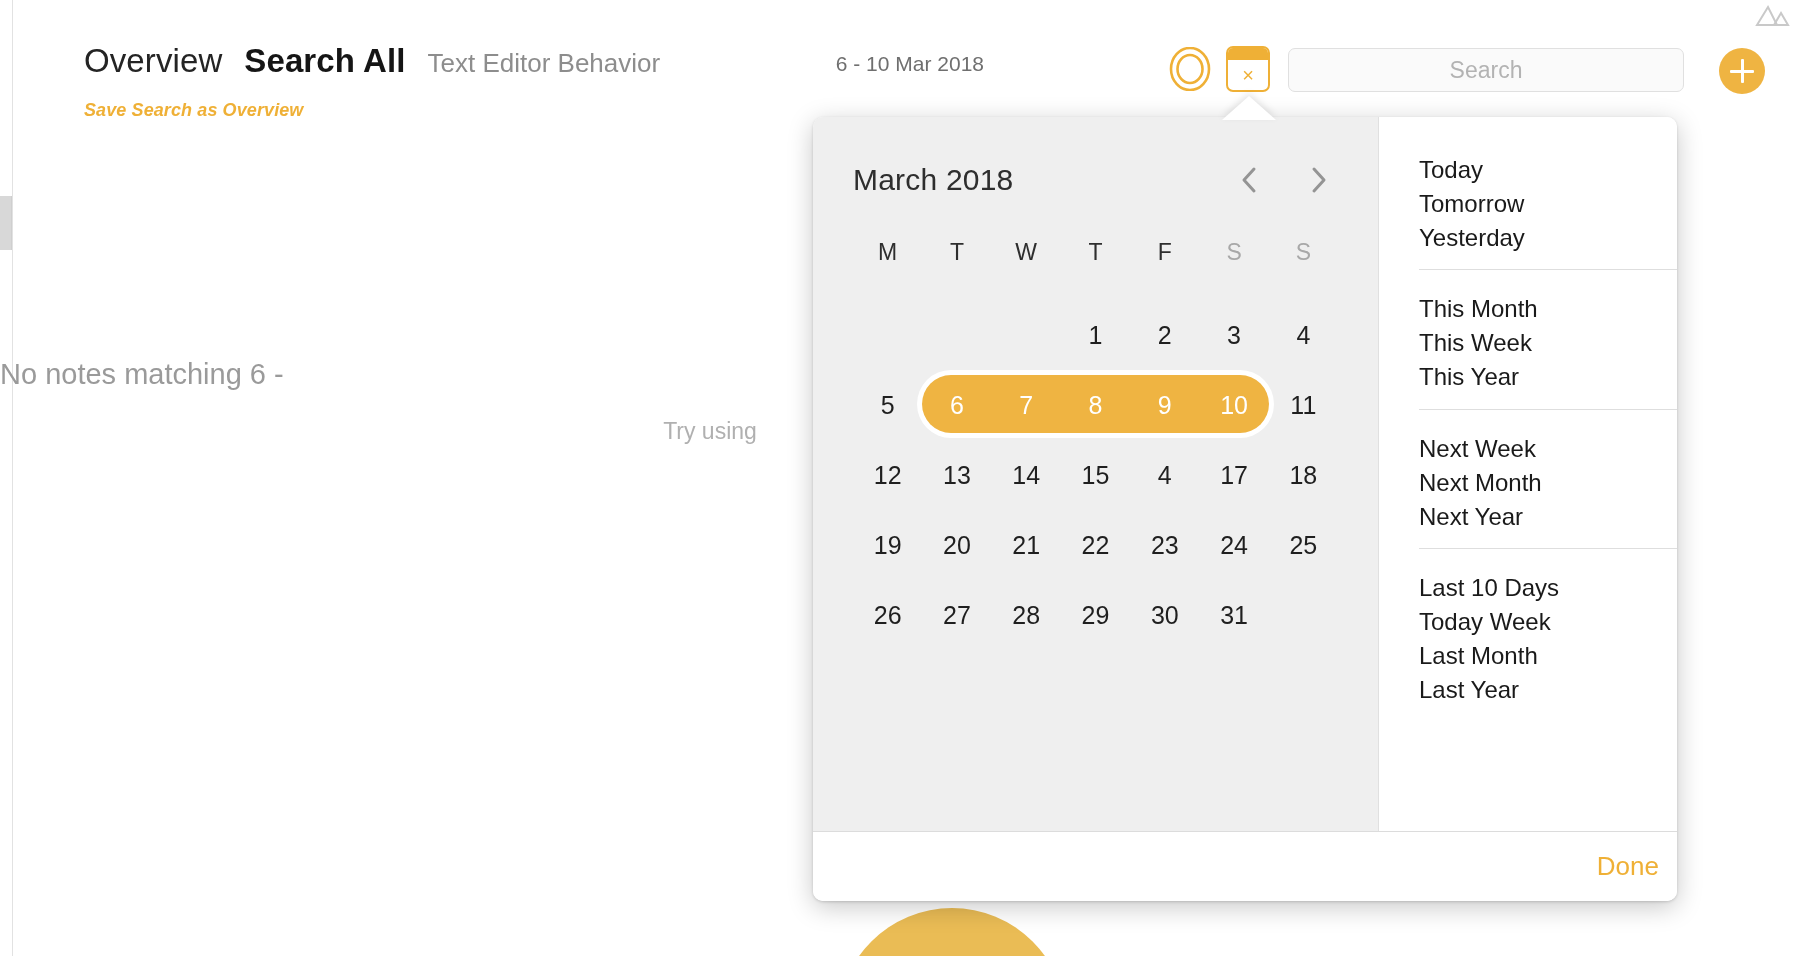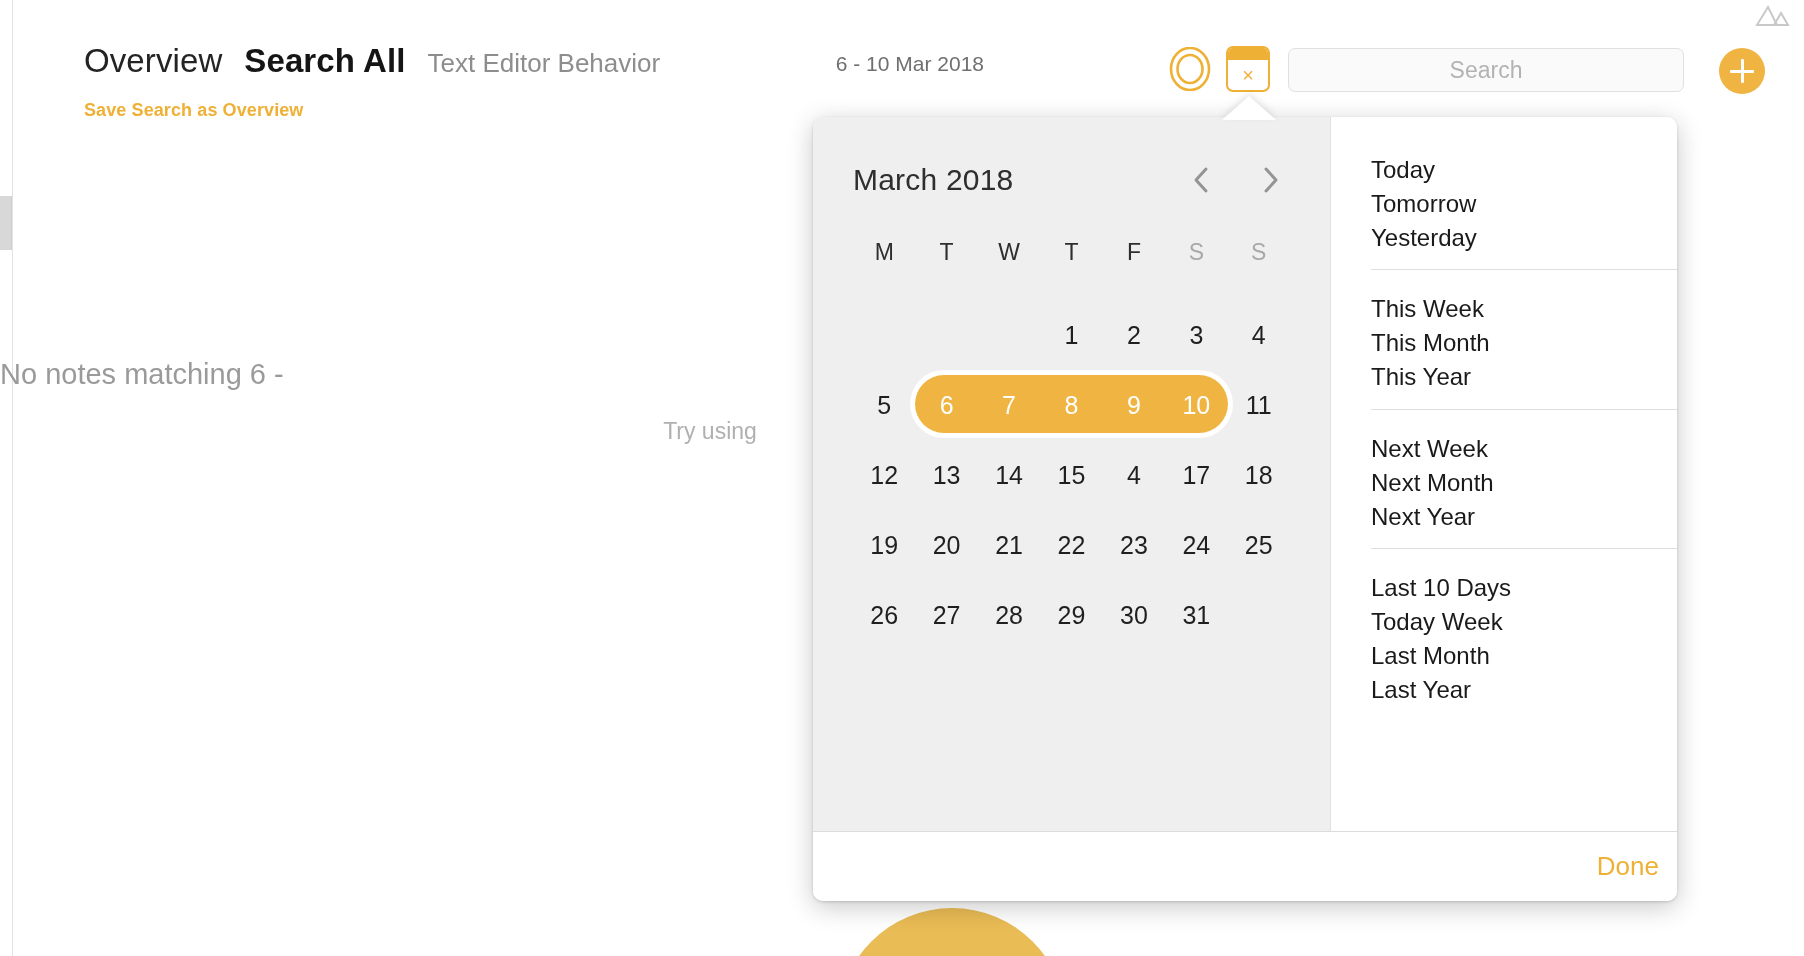--- a/index.html
+++ b/index.html
@@ -33,6 +33,7 @@
     position: absolute; left: 84px; top: 100px;
     font-size: 18px; color: #efb036; font-weight: 600; cursor: pointer;
     letter-spacing: .1px;
+    font-style: italic;
   }
 
   

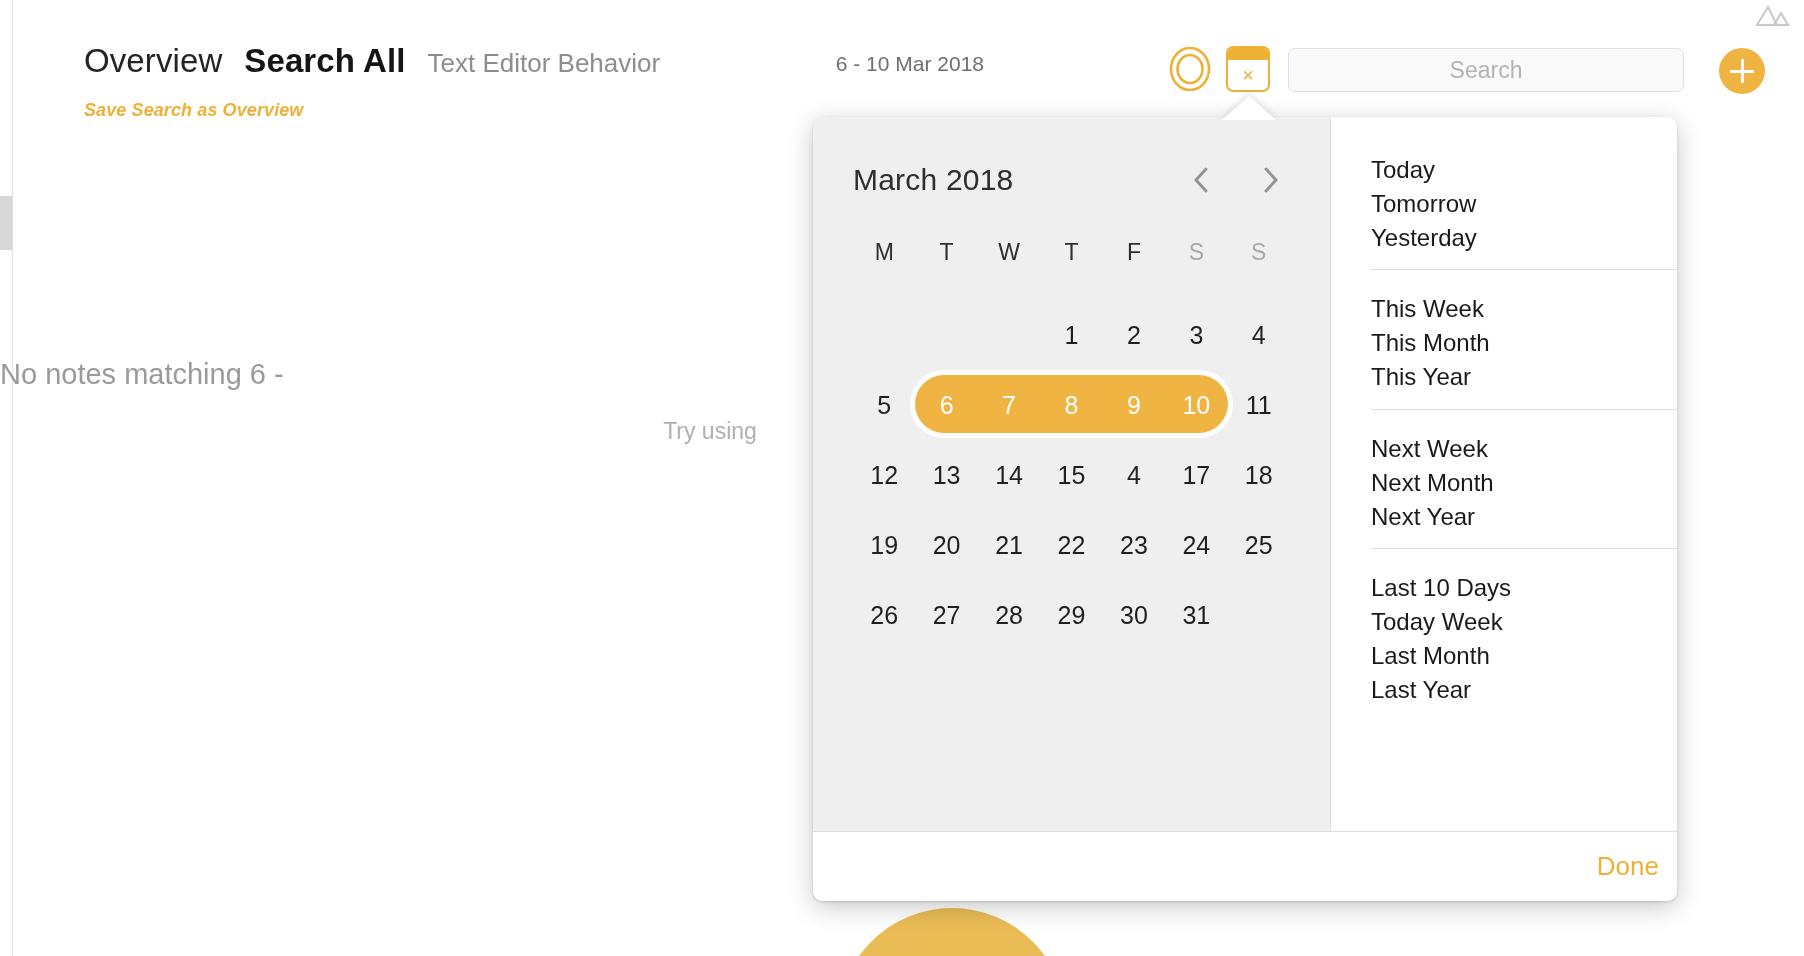--- a/index.html
+++ b/index.html
@@ -114,7 +114,7 @@
 
   
   .cal-pane {
-    width: 518px; background: #efefef;
+    width: 566px; background: #efefef;
     border-right: 1px solid #e0e0e0;
     padding: 46px 40px 0 40px;
   }

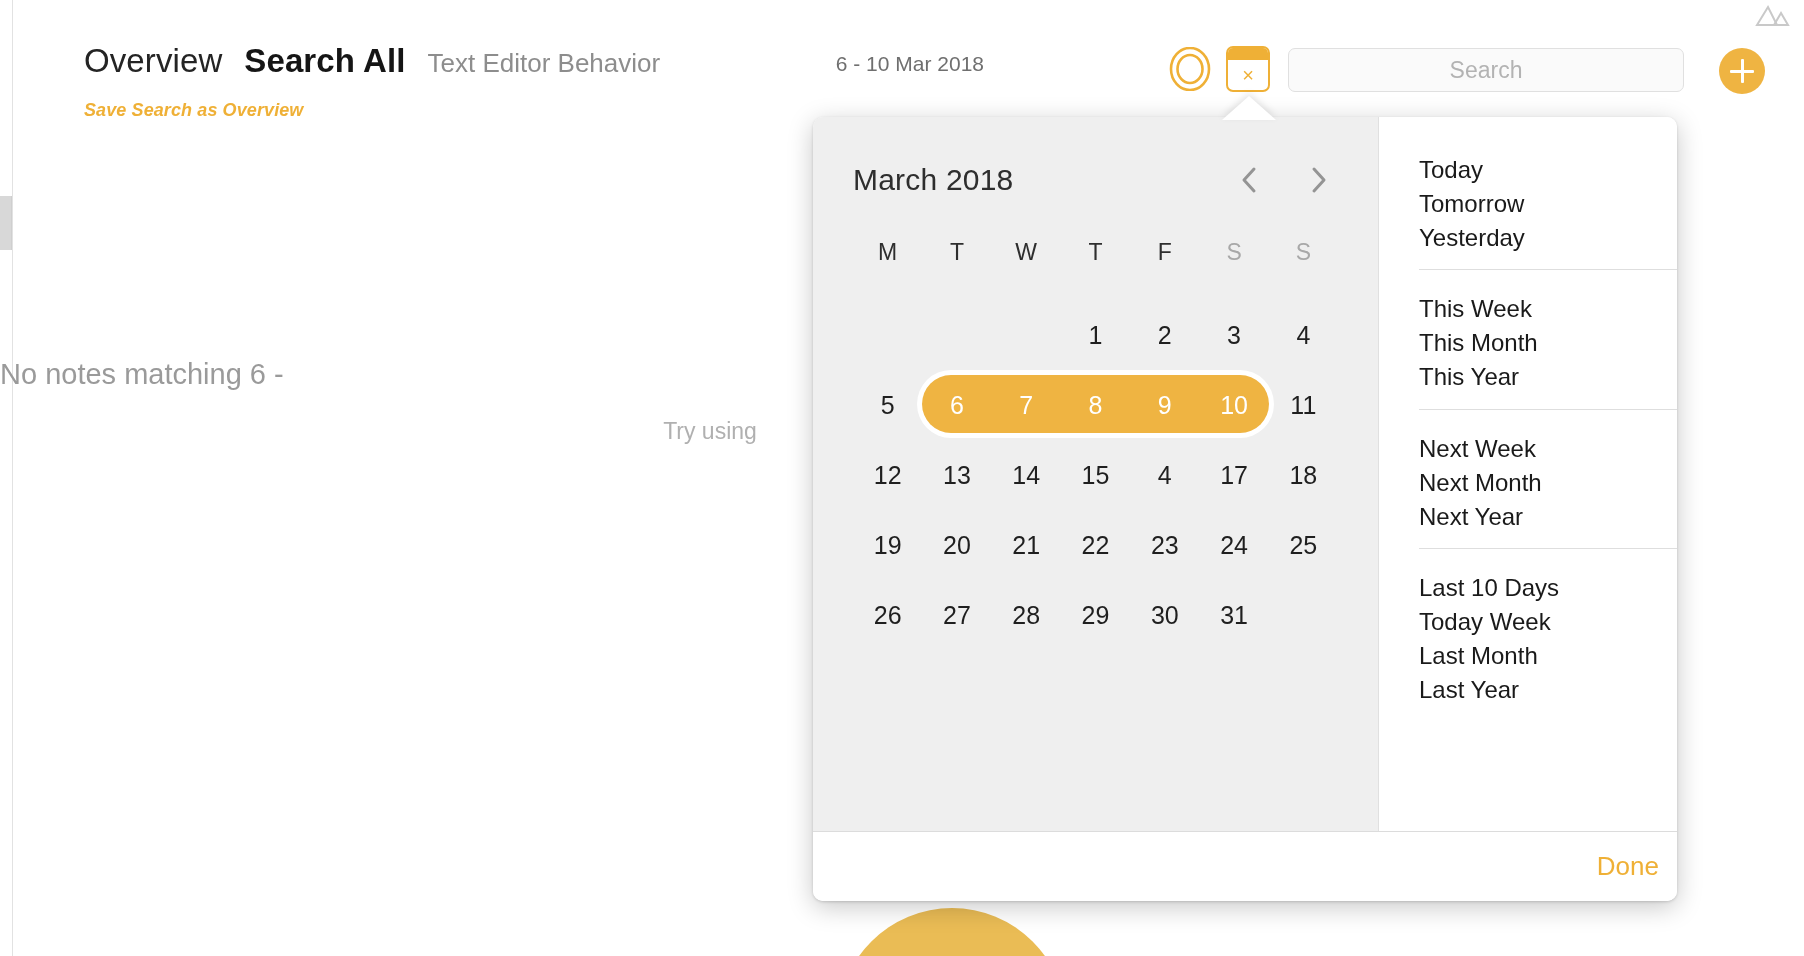--- a/index.html
+++ b/index.html
@@ -291,8 +291,8 @@
             <div class="preset-item">Yesterday</div>
           </div>
           <div class="preset-group">
+            <div class="preset-item">This Month</div>
             <div class="preset-item">This Week</div>
-            <div class="preset-item">This Month</div>
             <div class="preset-item">This Year</div>
           </div>
           <div class="preset-group">

